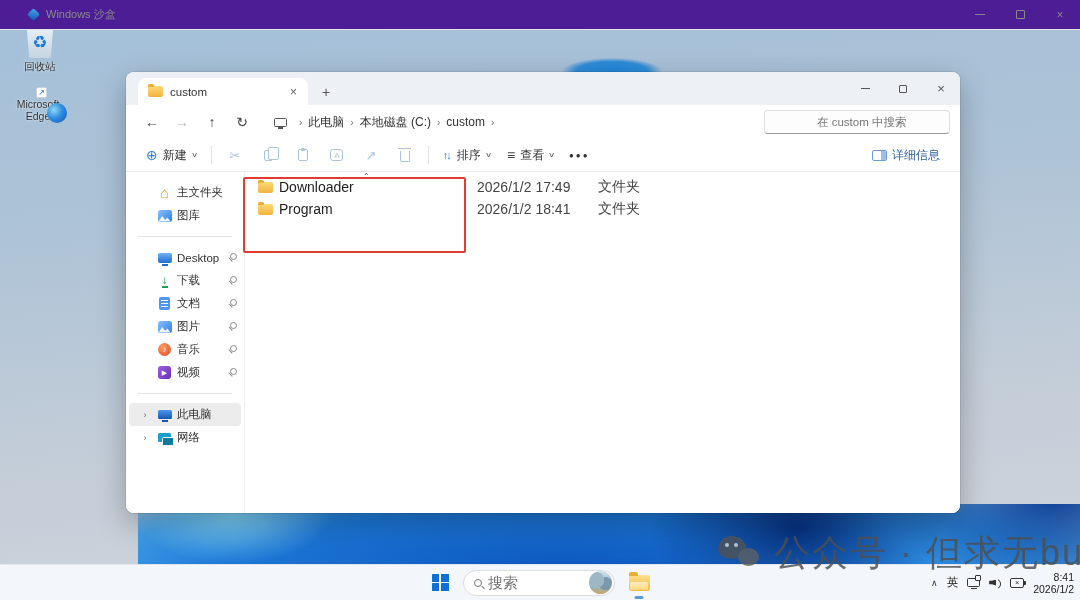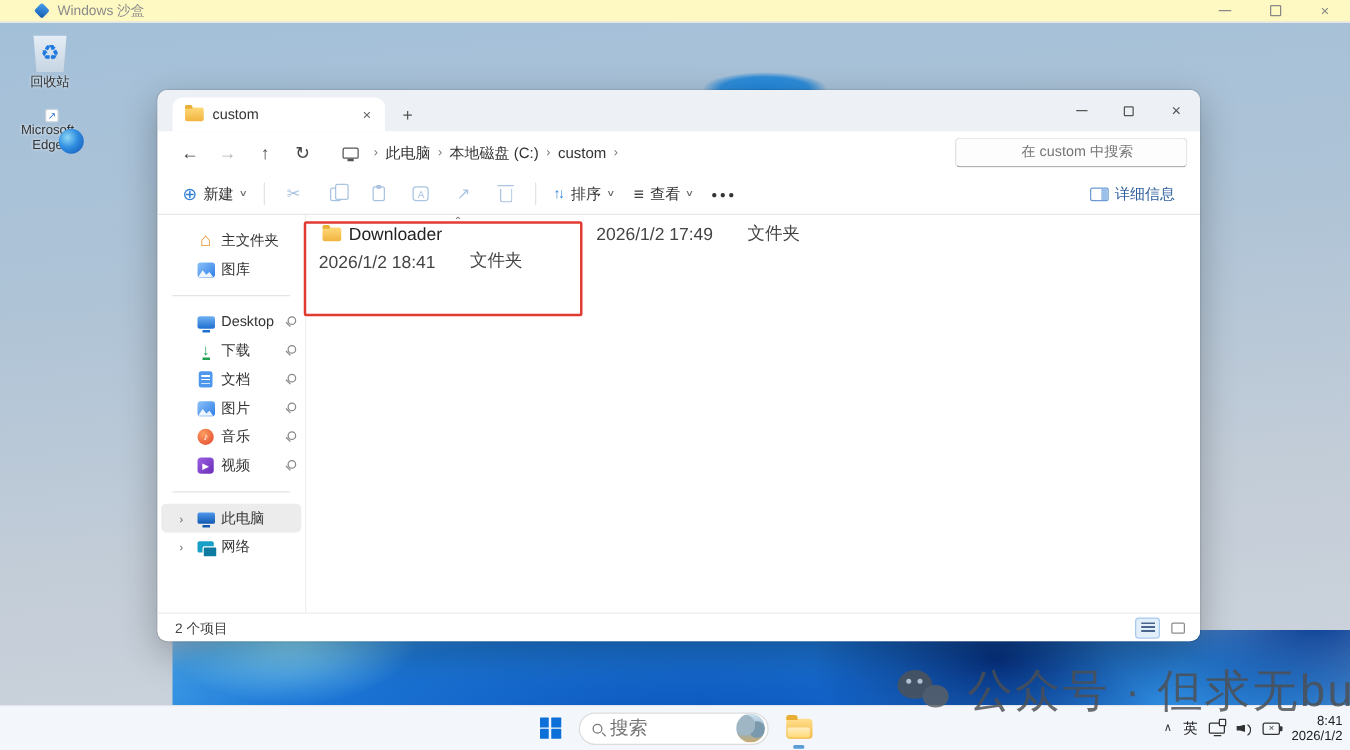--- a/index.html
+++ b/index.html
@@ -8,7 +8,7 @@
   .screen { position:relative; width:1080px; height:600px; background:#fff; overflow:hidden; }
 
   
-  .host-titlebar { position:absolute; left:0; top:0; width:1080px; height:18px; background:#fef9c3; border-bottom:1px solid #e3e3e3; display:flex; align-items:center; z-index:5; }
+  .host-titlebar { position:absolute; left:0; top:0; width:1080px; height:30px; background:#4c1d95; border-bottom:1px solid #e3e3e3; display:flex; align-items:center; z-index:5; }
   .host-icon { width:11px; height:11px; margin-left:28px; margin-right:7px; background:linear-gradient(145deg,#4aa3ef,#1258b0); transform:rotate(45deg) scale(.82); border-radius:2px; }
   .host-title { font-size:11px; color:#8a8a8a; }
   .host-controls { margin-left:auto; display:flex; height:100%; }

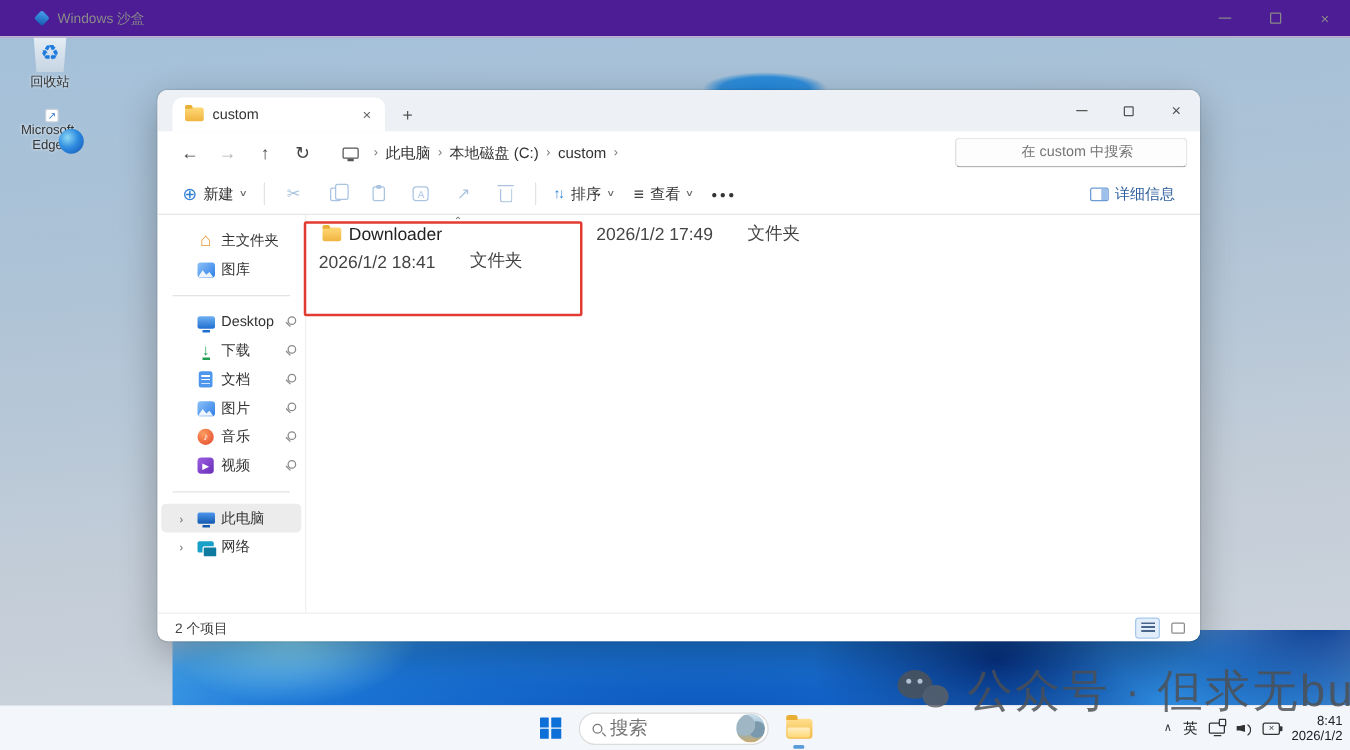--- a/index.html
+++ b/index.html
@@ -416,6 +416,10 @@
                 <span class="cell cell-size"></span>
               </div>
               <div class="file-row">
+                <span class="cell cell-name">
+                  <span class="folder-ic"></span>
+                  <span>Program</span>
+                </span>
                 <span class="cell cell-date">2026/1/2 18:41</span>
                 <span class="cell cell-type">文件夹</span>
                 <span class="cell cell-size"></span>

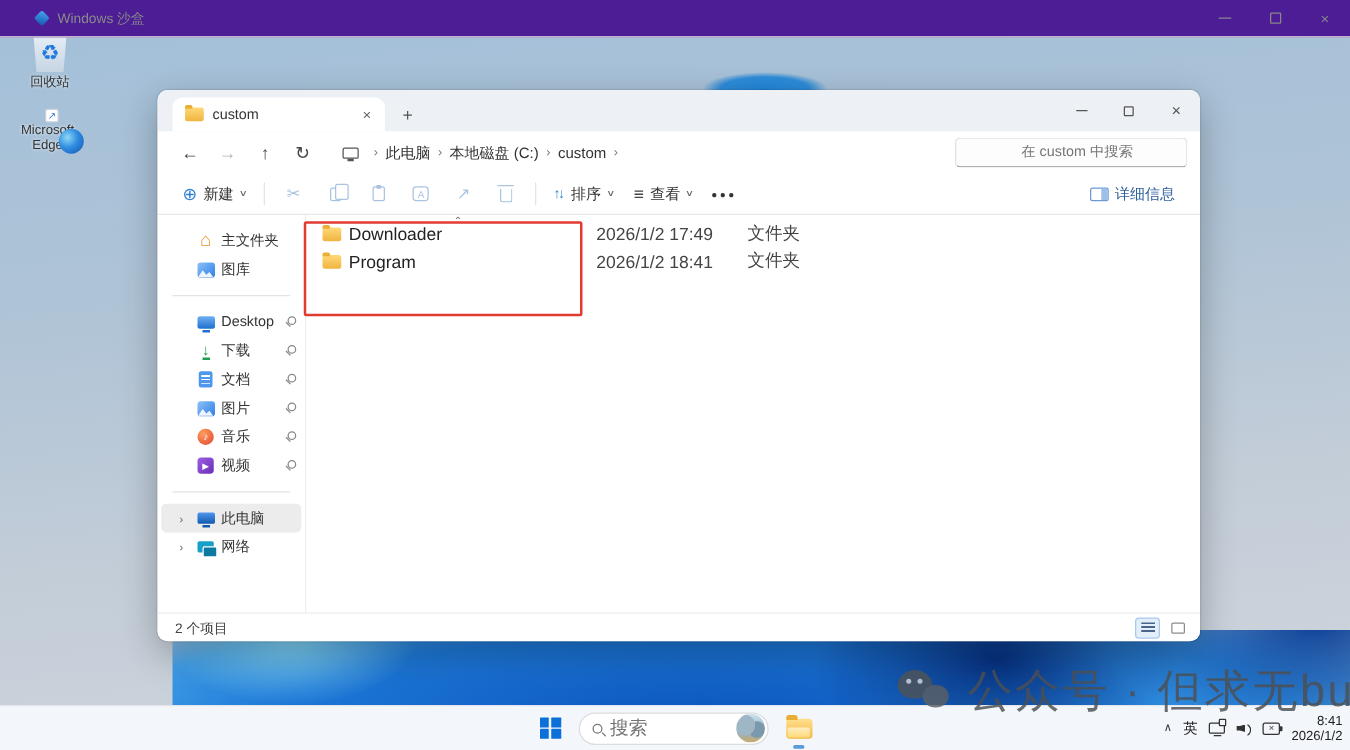--- a/index.html
+++ b/index.html
@@ -428,17 +428,6 @@
         </div>
       </div>
 
-      <div class="statusbar">
-        <span class="status-count">2 个项目</span>
-        <div class="view-toggles">
-          <span class="vt active">
-              <span class="vt-details-ic"></span>
-            </span>
-          <span class="vt">
-              <span class="vt-thumb-ic"></span>
-            </span>
-        </div>
-      </div>
     </div>
 
     <div class="red-annotation"></div>

